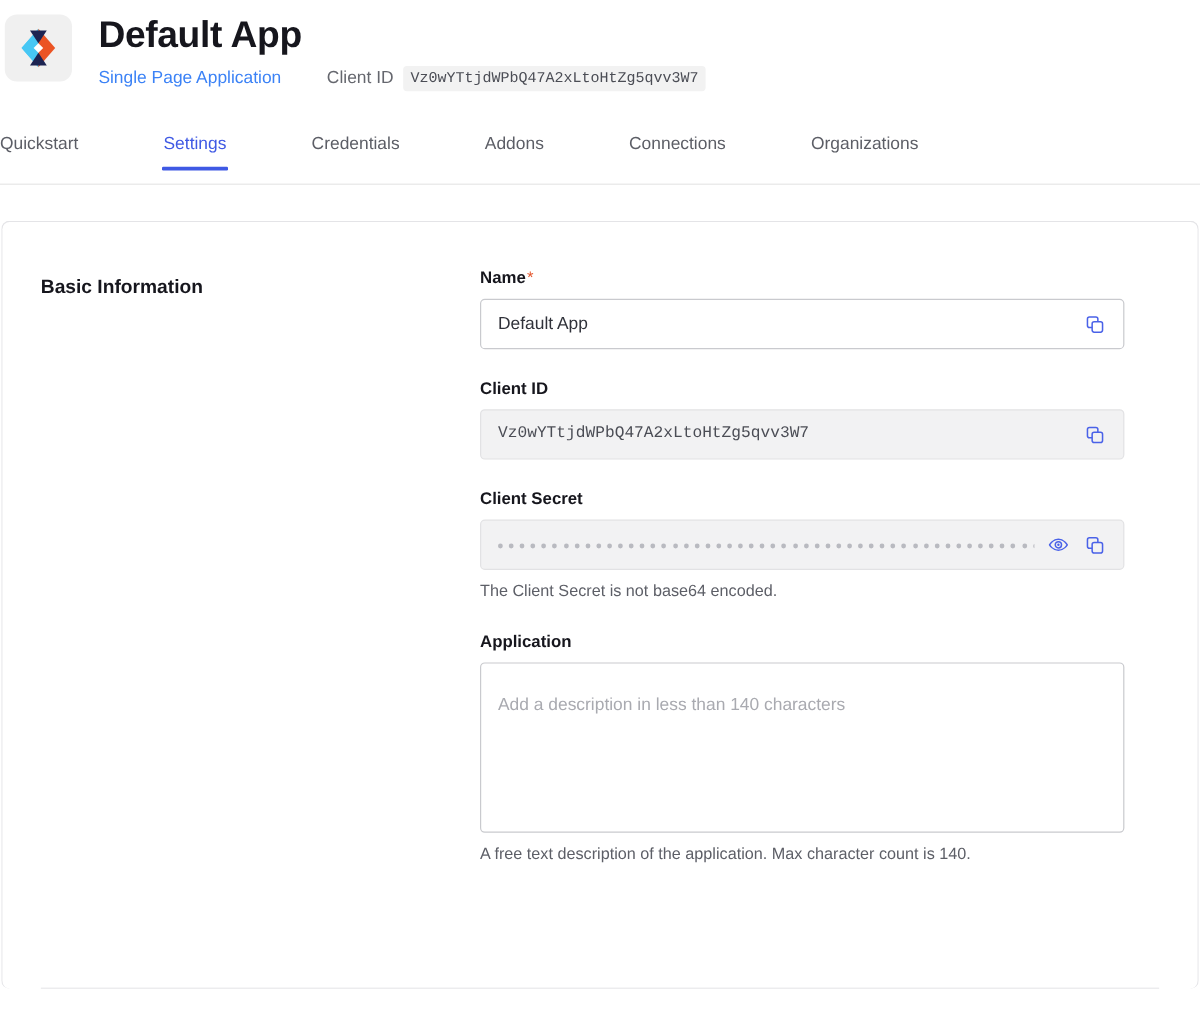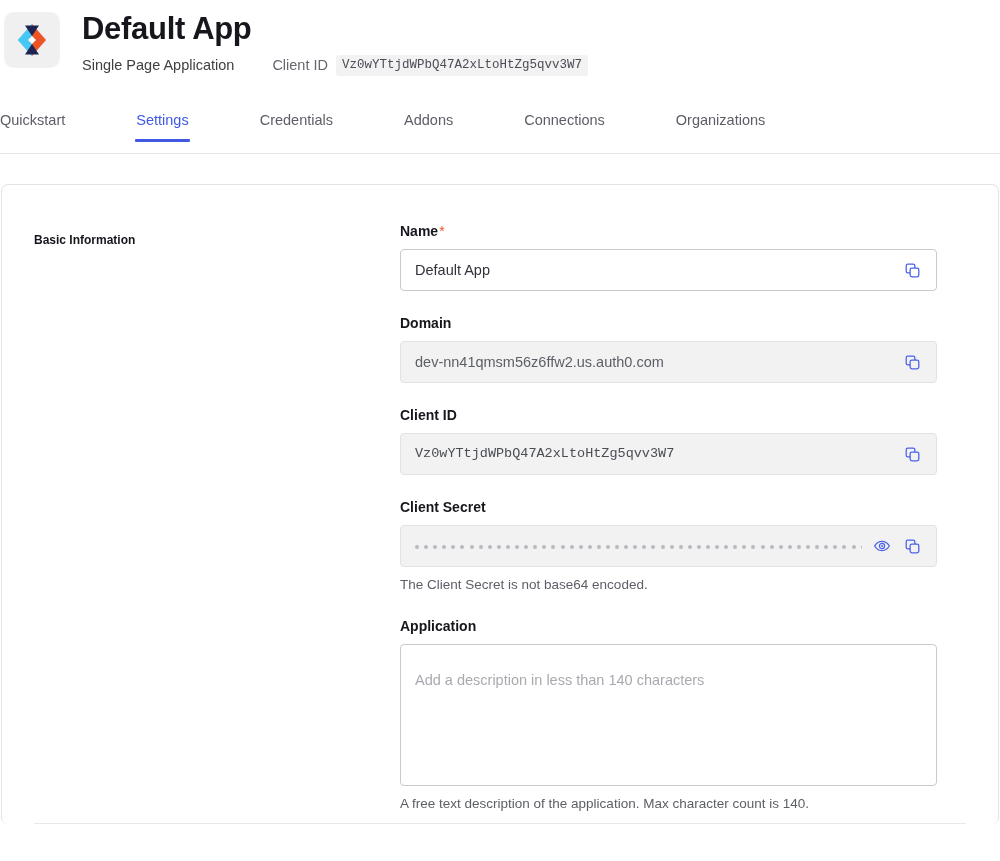--- a/index.html
+++ b/index.html
@@ -53,7 +53,7 @@
   }
   .app-type {
     font-size: 14.5px;
-    color: #404040;
+    color: #3b82f6;
     line-height: 20px;
   }
   .app-clientid-label {

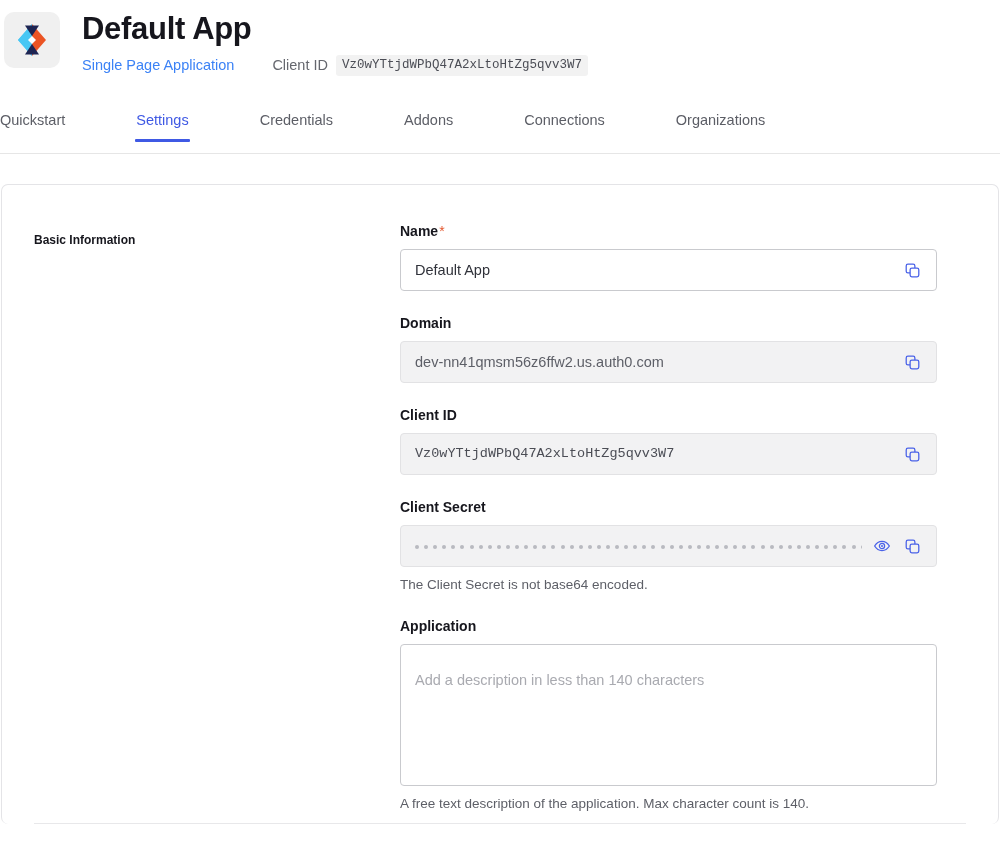--- a/index.html
+++ b/index.html
@@ -133,7 +133,7 @@
     padding-top: 14px;
   }
   .section-title {
-    font-size: 12px;
+    font-size: 16px;
     font-weight: bold;
     color: #16161d;
     line-height: 22px;

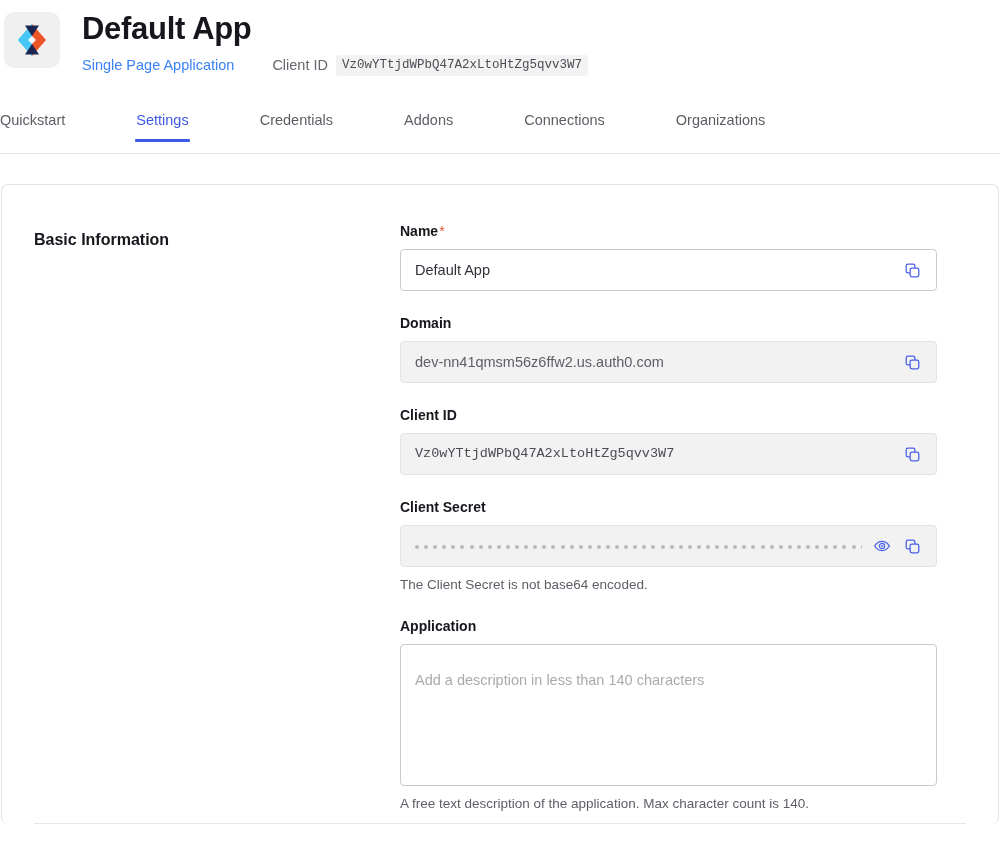--- a/index.html
+++ b/index.html
@@ -335,20 +335,6 @@
       </div>
     </div>
 
-    <div class="field">
-      <label class="field-label">Domain</label>
-      <div class="input-wrap disabled">
-        <input class="input-text muted" type="text" readonly="" value="dev-nn41qmsm56z6ffw2.us.auth0.com" style="">
-        <button class="icon-btn">
-          <span>
-            <svg width="17" height="17" viewBox="0 0 20 20" fill="none" aria-hidden="true">
-              <rect x="2.6" y="2.6" width="10.2" height="10.2" rx="2" stroke="#4a62e8" stroke-width="1.5"></rect>
-              <rect x="7.2" y="7.2" width="10.2" height="10.2" rx="2" fill="#f2f2f3" stroke="#4a62e8" stroke-width="1.5"></rect>
-            </svg>
-          </span>
-        </button>
-      </div>
-    </div>
 
     <div class="field">
       <label class="field-label">Client ID</label>

